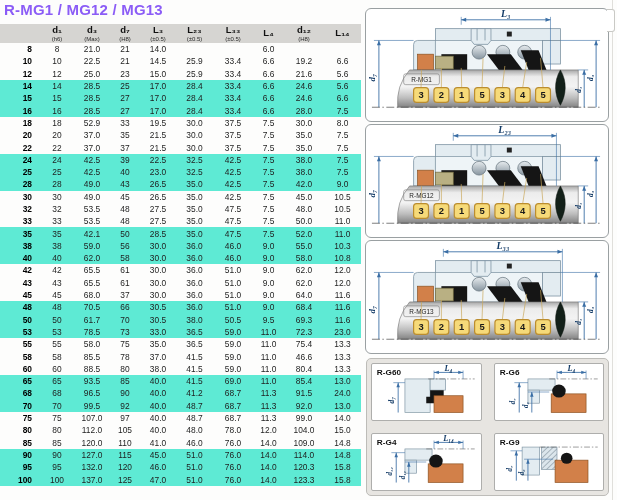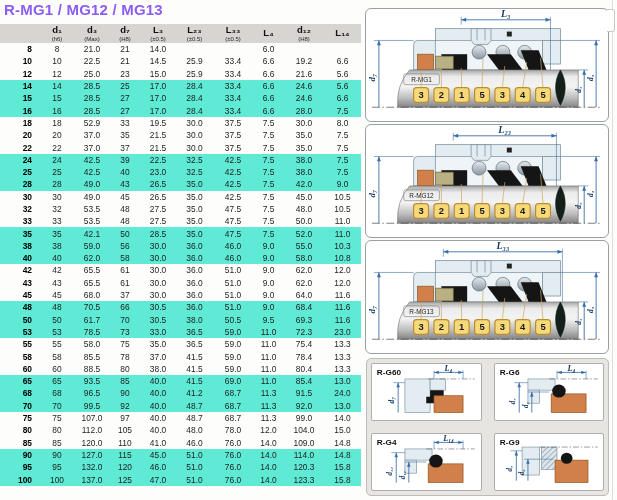--- a/index.html
+++ b/index.html
@@ -396,7 +396,7 @@
         <div class="td">41.5</div>
         <div class="td">59.0</div>
         <div class="td">11.0</div>
-        <div class="td">78.4</div>
+        <div class="td">46.6</div>
         <div class="td">13.3</div>
       </div>
       <div class="tr cols">

